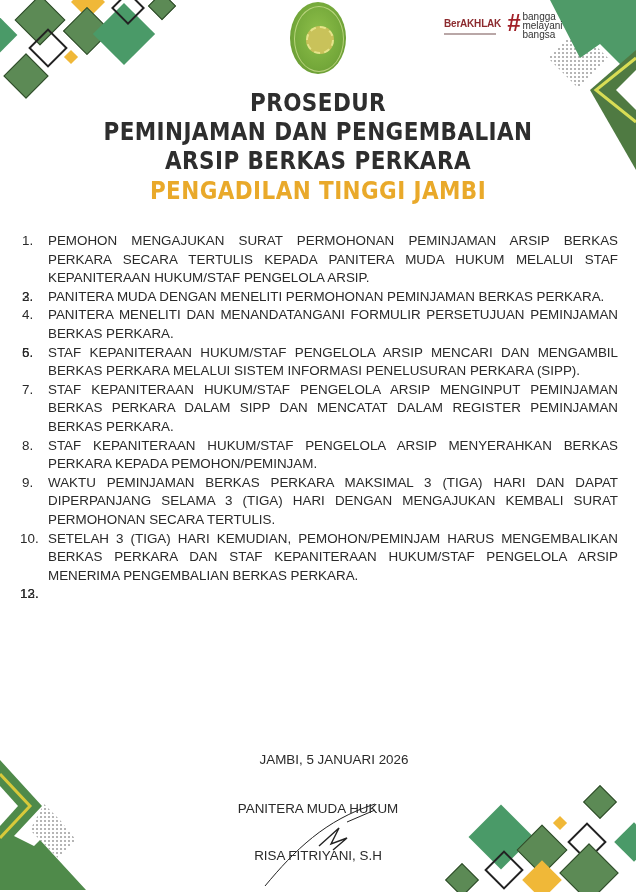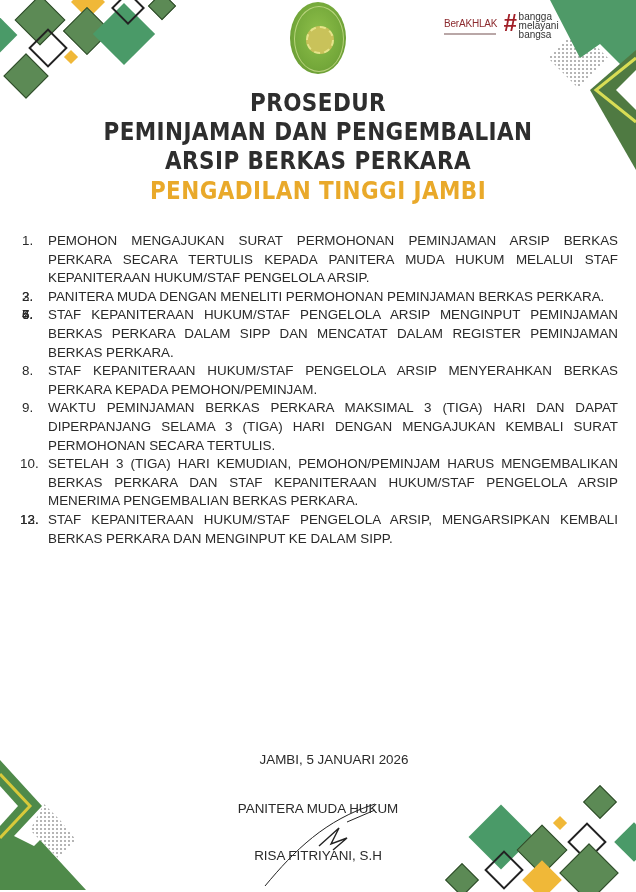--- a/index.html
+++ b/index.html
@@ -18,7 +18,7 @@
   .logo .ring { position:absolute; left:4px; top:4px; width:48px; height:64px; border-radius:50%;
                 border:1px solid rgba(230,240,170,0.6); }
   .brand { position:absolute; left:444px; top:12px; display:flex; align-items:flex-start; }
-  .brand .berakhlak { font-family:"Liberation Sans", sans-serif; font-weight:normal; color:#8c2a2e; font-size:10px; letter-spacing:-0.2px;margin-top:12px; }
+  .brand .berakhlak { font-family:"Liberation Sans", sans-serif; font-weight:bold; color:#8c2a2e; font-size:10px; letter-spacing:-0.2px;margin-top:12px; }
   .brand .sub { display:block; height:2px; width:52px; background:#b9a7a7; margin-top:2px; }
   .brand .hash { font-family:"Liberation Sans", sans-serif; font-weight:bold; font-style:italic; color:#a11f27; font-size:24px; line-height:22px; margin:0 2px 0 6px; }
   .brand .tag { font-family:"Liberation Sans", sans-serif; color:#333; font-size:10px; line-height:9px; }

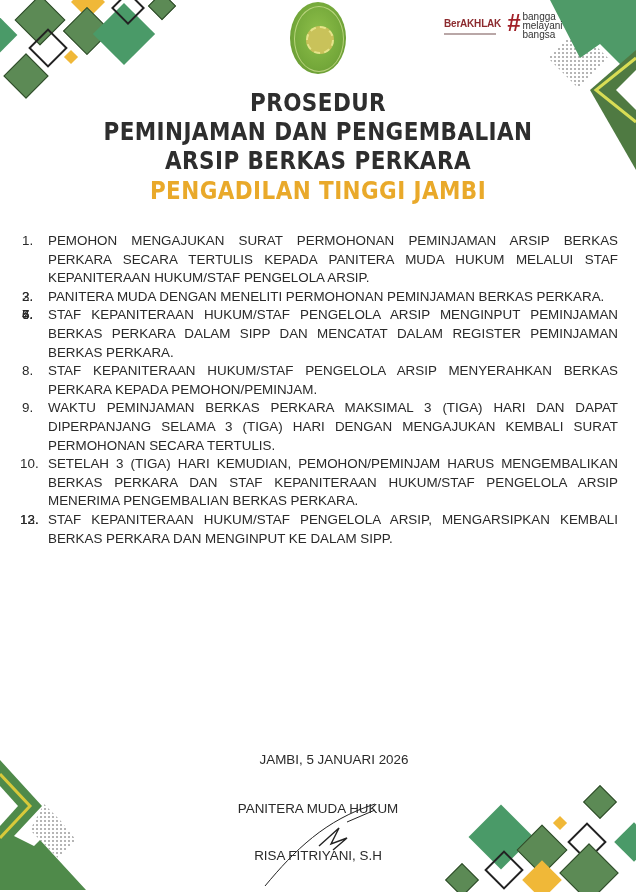--- a/index.html
+++ b/index.html
@@ -94,7 +94,7 @@
   <li><span class="num">1.</span><span>PEMOHON MENGAJUKAN SURAT PERMOHONAN PEMINJAMAN ARSIP BERKAS PERKARA SECARA TERTULIS KEPADA PANITERA MUDA HUKUM MELALUI STAF KEPANITERAAN HUKUM/STAF PENGELOLA ARSIP.</span></li>
   <li><span class="num">2.</span></li>
   <li><span class="num">3.</span><span>PANITERA MUDA DENGAN MENELITI PERMOHONAN PEMINJAMAN BERKAS PERKARA.</span></li>
-  <li><span class="num">4.</span></li>
+  <li><span class="num">4.</span><span>PANITERA MENELITI DAN MENANDATANGANI FORMULIR PERSETUJUAN PEMINJAMAN BERKAS PERKARA.</span></li>
   <li><span class="num">5.</span></li>
   <li><span class="num">6.</span></li>
   <li><span class="num">7.</span><span>STAF KEPANITERAAN HUKUM/STAF PENGELOLA ARSIP MENGINPUT PEMINJAMAN BERKAS PERKARA DALAM SIPP DAN MENCATAT DALAM REGISTER PEMINJAMAN BERKAS PERKARA.</span></li>

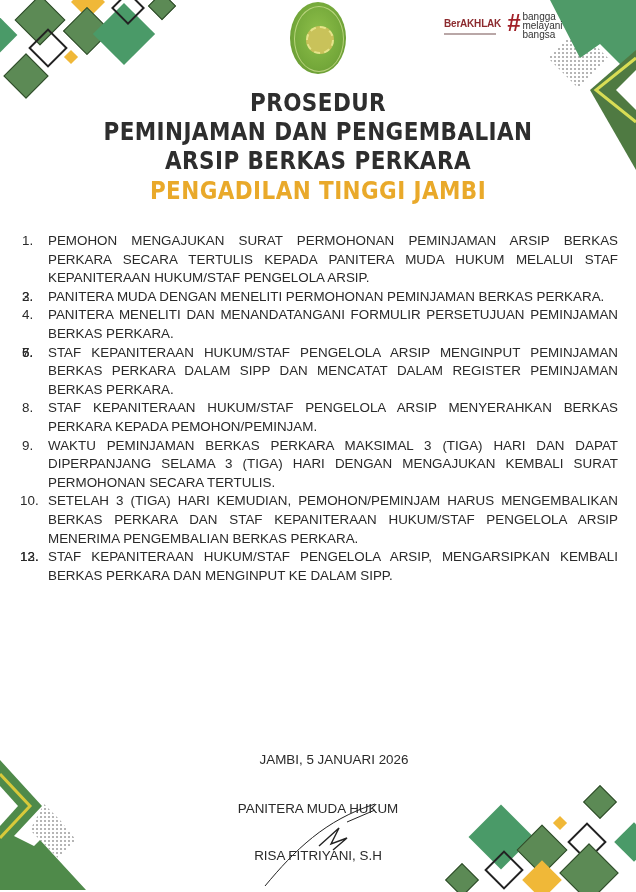--- a/index.html
+++ b/index.html
@@ -96,7 +96,7 @@
   <li><span class="num">3.</span><span>PANITERA MUDA DENGAN MENELITI PERMOHONAN PEMINJAMAN BERKAS PERKARA.</span></li>
   <li><span class="num">4.</span><span>PANITERA MENELITI DAN MENANDATANGANI FORMULIR PERSETUJUAN PEMINJAMAN BERKAS PERKARA.</span></li>
   <li><span class="num">5.</span></li>
-  <li><span class="num">6.</span></li>
+  <li><span class="num">6.</span><span>STAF KEPANITERAAN HUKUM/STAF PENGELOLA ARSIP MENCARI DAN MENGAMBIL BERKAS PERKARA MELALUI SISTEM INFORMASI PENELUSURAN PERKARA (SIPP).</span></li>
   <li><span class="num">7.</span><span>STAF KEPANITERAAN HUKUM/STAF PENGELOLA ARSIP MENGINPUT PEMINJAMAN BERKAS PERKARA DALAM SIPP DAN MENCATAT DALAM REGISTER PEMINJAMAN BERKAS PERKARA.</span></li>
   <li><span class="num">8.</span><span>STAF KEPANITERAAN HUKUM/STAF PENGELOLA ARSIP MENYERAHKAN BERKAS PERKARA KEPADA PEMOHON/PEMINJAM.</span></li>
   <li><span class="num">9.</span><span>WAKTU PEMINJAMAN BERKAS PERKARA MAKSIMAL 3 (TIGA) HARI DAN DAPAT DIPERPANJANG SELAMA 3 (TIGA) HARI DENGAN MENGAJUKAN KEMBALI SURAT PERMOHONAN SECARA TERTULIS.</span></li>

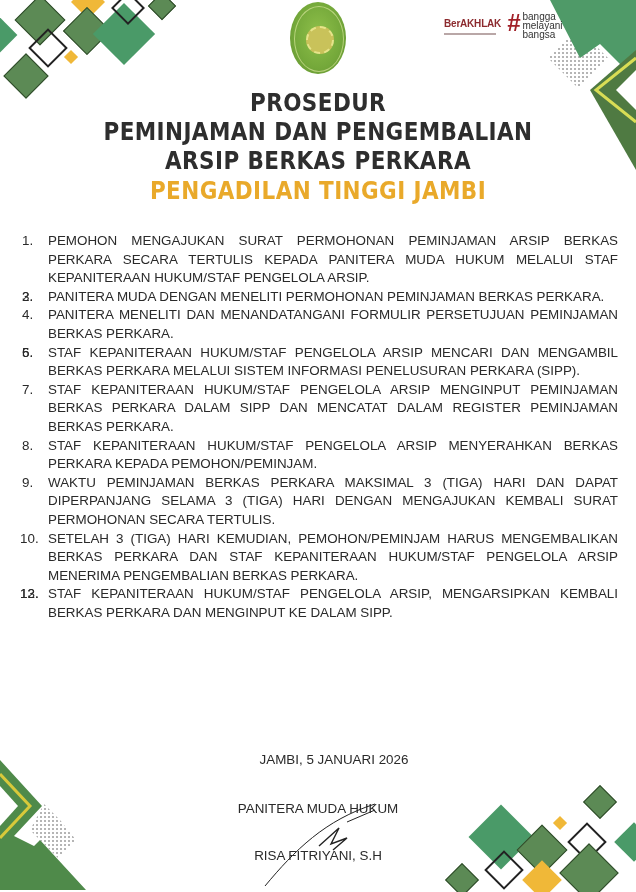--- a/index.html
+++ b/index.html
@@ -102,7 +102,7 @@
   <li><span class="num">9.</span><span>WAKTU PEMINJAMAN BERKAS PERKARA MAKSIMAL 3 (TIGA) HARI DAN DAPAT DIPERPANJANG SELAMA 3 (TIGA) HARI DENGAN MENGAJUKAN KEMBALI SURAT PERMOHONAN SECARA TERTULIS.</span></li>
   <li class="wide"><span class="num">10.</span><span>SETELAH 3 (TIGA) HARI KEMUDIAN, PEMOHON/PEMINJAM HARUS MENGEMBALIKAN BERKAS PERKARA DAN STAF KEPANITERAAN HUKUM/STAF PENGELOLA ARSIP MENERIMA PENGEMBALIAN BERKAS PERKARA.</span></li>
   <li class="wide"><span class="num">12.</span></li>
-  <li class="wide"><span class="num">13.</span><span>STAF KEPANITERAAN HUKUM/STAF PENGELOLA ARSIP, MENGARSIPKAN KEMBALI BERKAS PERKARA DAN MENGINPUT KE DALAM SIPP.</span></li>
+  <li class="wide"><span class="num">13.</span></li>
 </ol>
 
 <svg class="deco" style="left:0; top:760px;" width="100" height="132">

